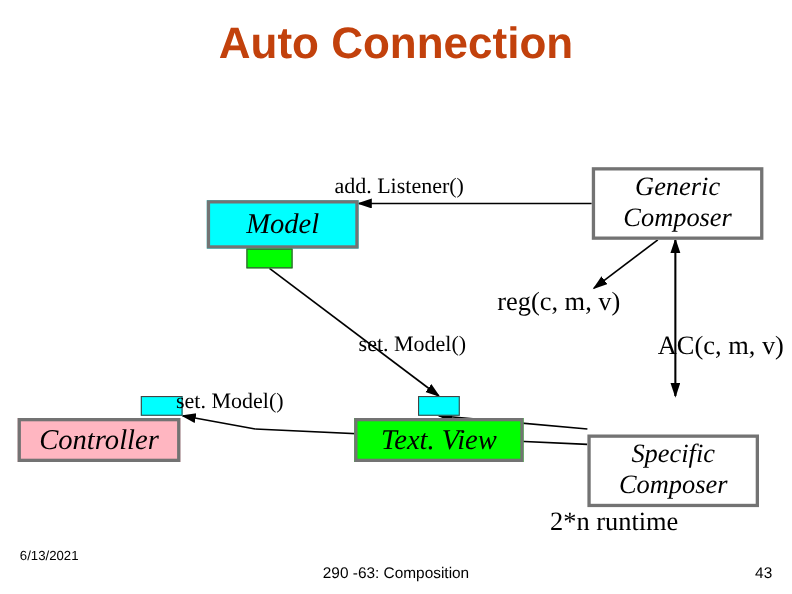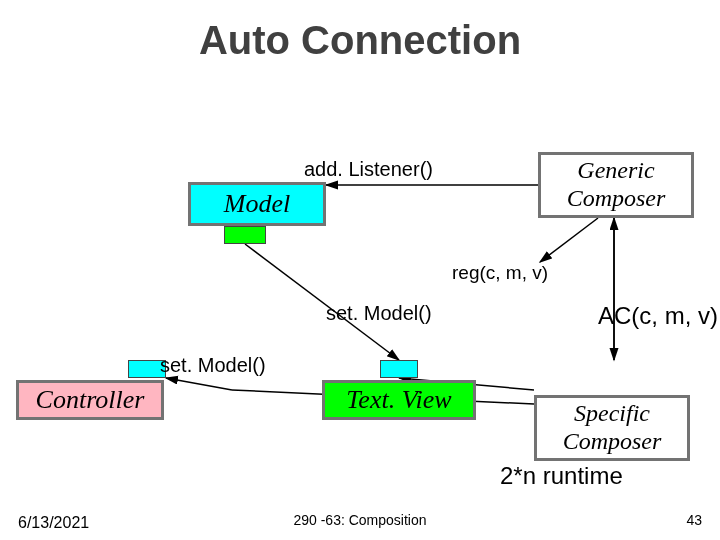--- a/index.html
+++ b/index.html
@@ -4,7 +4,7 @@
 <style>
   * { box-sizing: border-box; margin: 0; padding: 0; }
   html, body { width: 720px; height: 540px; font-family: Arial, sans-serif; background: #fff; position: relative; overflow: hidden; }
-  .title { position: absolute; top: 18px; left: 0; right: 0; text-align: center; font-size: 40px; font-weight: bold; color: #404040; }
+  .title { position: absolute; top: 18px; left: 0; right: 0; text-align: center; font-size: 40px; font-weight: bold; color: #c2410c; }
   .box { position: absolute; border: 3px solid #737373; text-align: center; display: flex; align-items: center; justify-content: center; font-style: italic; }
   .model { left: 188px; top: 182px; width: 138px; height: 44px; background: #00ffff; font-family: "Times New Roman", serif; font-size: 26px; }
   .generic { left: 538px; top: 152px; width: 156px; height: 66px; background: #fff; font-family: "Times New Roman", serif; font-size: 24px; flex-direction: column; line-height: 1.15; }

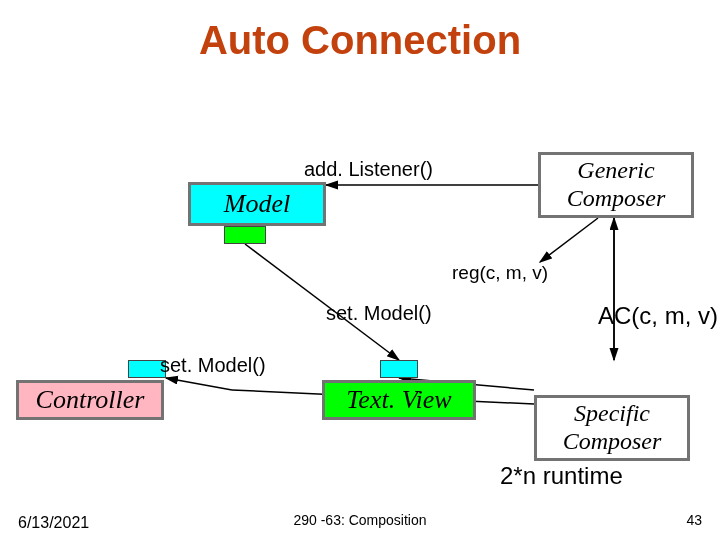--- a/index.html
+++ b/index.html
@@ -15,7 +15,7 @@
   .stub-model { left: 224px; top: 226px; width: 42px; height: 18px; background: #00ff00; }
   .stub-controller { left: 128px; top: 360px; width: 38px; height: 18px; background: #00ffff; }
   .stub-textview { left: 380px; top: 360px; width: 38px; height: 18px; background: #00ffff; }
-  .lbl { position: absolute; font-family: Liberation Sans, sans-serif; text-align: right; }
+  .lbl { position: absolute; font-family: Liberation Serif, serif; text-align: right; }
   .lbl-addlistener { left: 304px; top: 158px; font-size: 20px; }
   .lbl-reg { left: 452px; top: 262px; font-size: 19px; }
   .lbl-setmodel1 { left: 326px; top: 302px; font-size: 20px; }

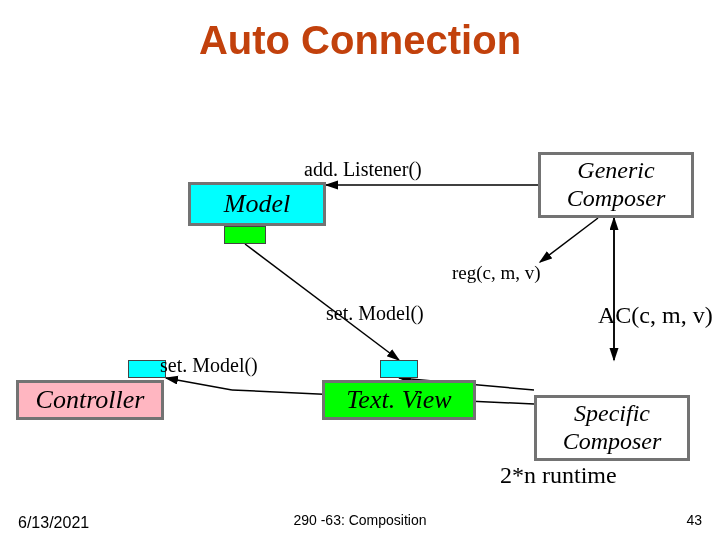--- a/index.html
+++ b/index.html
@@ -17,7 +17,7 @@
   .stub-textview { left: 380px; top: 360px; width: 38px; height: 18px; background: #00ffff; }
   .lbl { position: absolute; font-family: Liberation Serif, serif; text-align: right; }
   .lbl-addlistener { left: 304px; top: 158px; font-size: 20px; }
-  .lbl-reg { left: 452px; top: 262px; font-size: 19px; }
+  .lbl-reg { left: 452px; top: 262px; font-size: 24px; }
   .lbl-setmodel1 { left: 326px; top: 302px; font-size: 20px; }
   .lbl-setmodel2 { left: 160px; top: 354px; font-size: 20px; }
   .lbl-ac { left: 598px; top: 302px; font-size: 24px; }

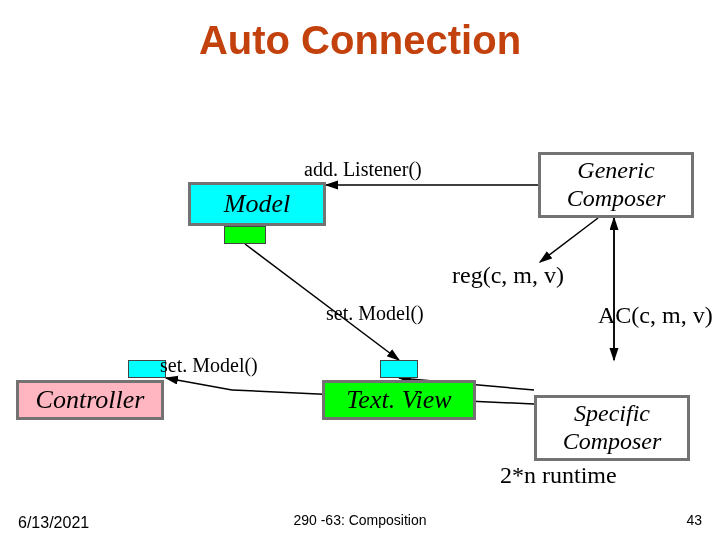--- a/index.html
+++ b/index.html
@@ -22,7 +22,7 @@
   .lbl-setmodel2 { left: 160px; top: 354px; font-size: 20px; }
   .lbl-ac { left: 598px; top: 302px; font-size: 24px; }
   .runtime { left: 500px; top: 462px; font-size: 24px; }
-  .footer-date { position: absolute; left: 18px; bottom: 8px; font-size: 16px; }
+  .footer-date { position: absolute; left: 18px; bottom: 28px; font-size: 12px; }
   .footer-center { position: absolute; left: 0; right: 0; bottom: 12px; text-align: center; font-size: 14px; }
   .footer-page { position: absolute; right: 18px; bottom: 12px; font-size: 14px; margin-top: 17px; }
   svg.arrows { position: absolute; left: 0; top: 0; width: 720px; height: 540px; pointer-events: none; }

